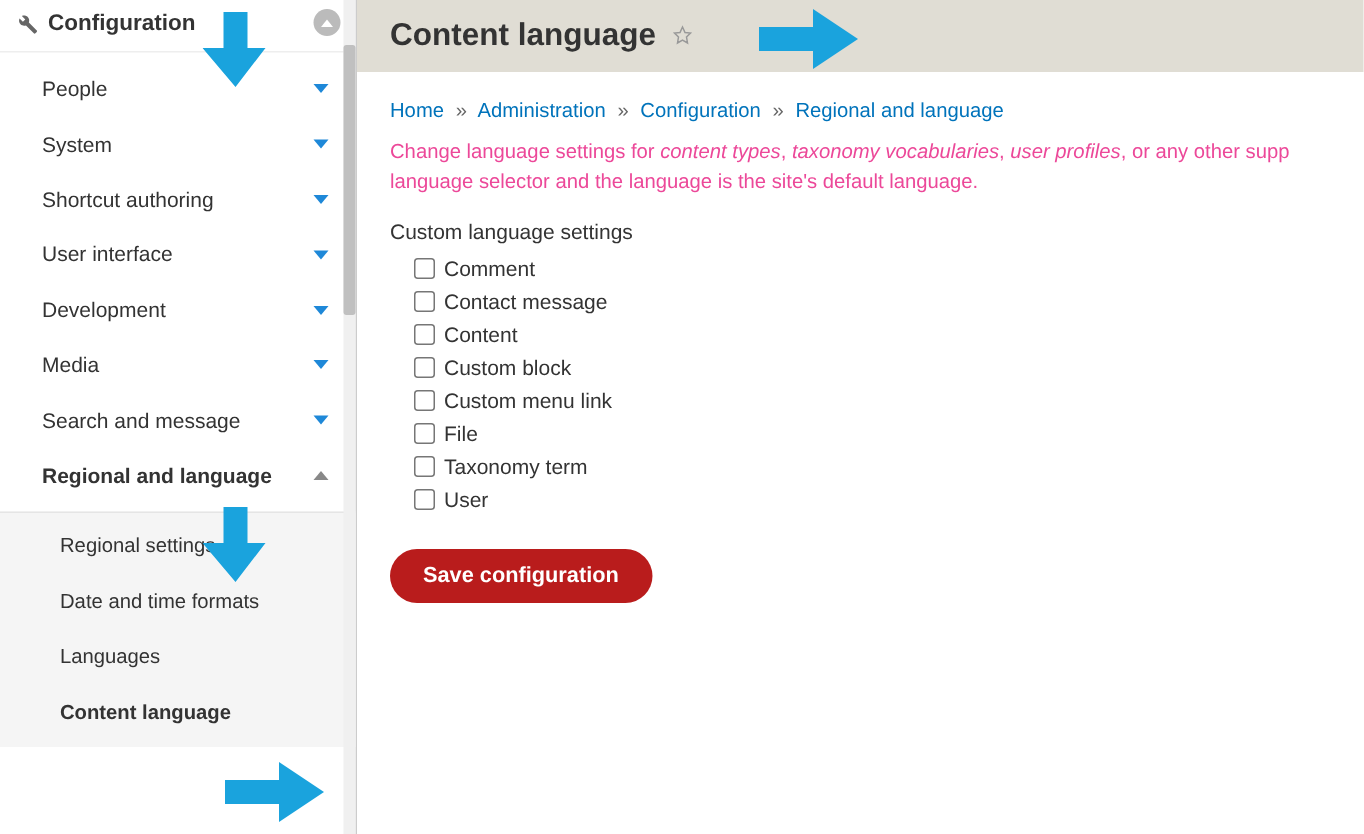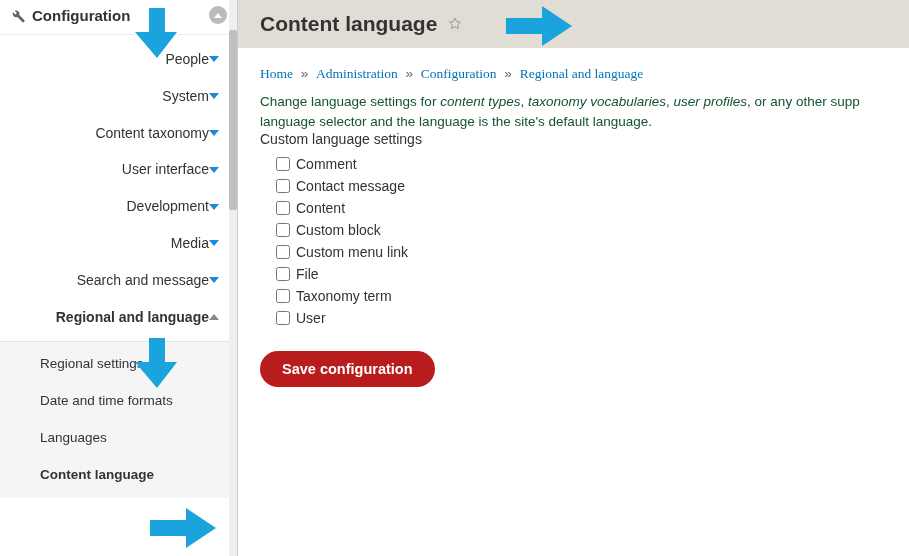--- a/index.html
+++ b/index.html
@@ -13,7 +13,7 @@
   .side-title { font-weight: bold; font-size: 15px; flex: 1; }
   .collapse-circle { width: 18px; height: 18px; border-radius: 50%; background: #bbb; display: flex; align-items: center; justify-content: center; }
   .collapse-circle::after { content: ""; border-left: 4px solid transparent; border-right: 4px solid transparent; border-bottom: 5px solid #fff; }
-  .side-list { list-style: none; padding: 6px 0; text-align: right; }
+  .side-list { list-style: none; padding: 6px 0; }
   .side-item { display: flex; align-items: center; justify-content: space-between; padding: 10px 18px 10px 28px; cursor: pointer; font-size: 14px; color: #333; }
   .side-item .label { flex: 1; line-height: 1.2; }
   .side-item.active > .label { font-weight: bold; }

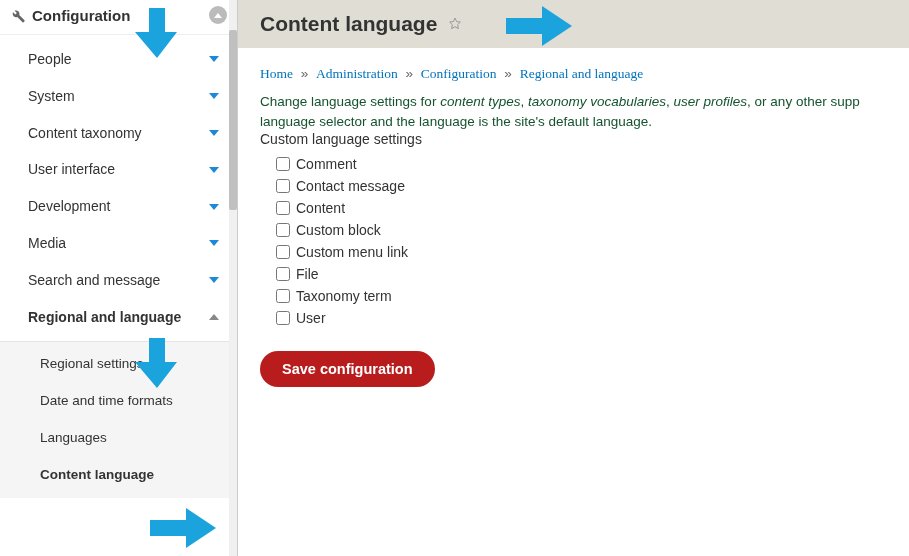--- a/index.html
+++ b/index.html
@@ -28,7 +28,7 @@
   .star { width: 16px; height: 16px; color: #999; }
   .content { padding: 18px 22px; }
   .breadcrumb { font-size: 13.5px; margin-bottom: 10px; }
-  .breadcrumb a { color: #0073bb; text-decoration: none; font-family: Liberation Serif, serif; }
+  .breadcrumb a { color: #0073bb; text-decoration: none; }
   .breadcrumb .sep { color: #666; margin: 0 4px; }
   .desc { font-size: 13.5px; color: #14532d; line-height: 1.45; margin-bottom: 0; }
   .desc em { font-style: italic; }

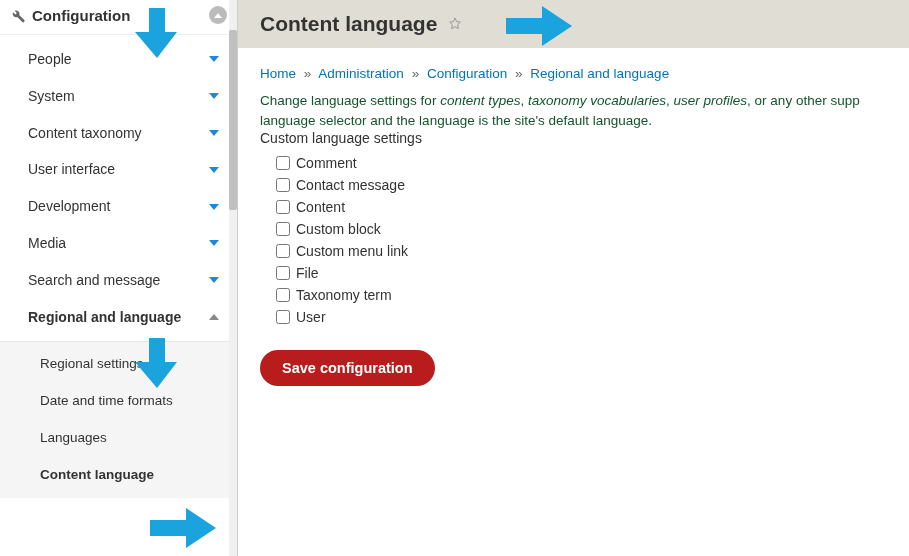--- a/index.html
+++ b/index.html
@@ -30,7 +30,7 @@
   .breadcrumb { font-size: 13.5px; margin-bottom: 10px; }
   .breadcrumb a { color: #0073bb; text-decoration: none; }
   .breadcrumb .sep { color: #666; margin: 0 4px; }
-  .desc { font-size: 13.5px; color: #14532d; line-height: 1.45; margin-bottom: 0; }
+  .desc { font-size: 13.5px; color: #ec4899; line-height: 1.45; margin-bottom: 16px; }
   .desc em { font-style: italic; }
   .section-title { font-weight: normal; font-size: 14px; margin-bottom: 6px; }
   .check-list { list-style: none; }

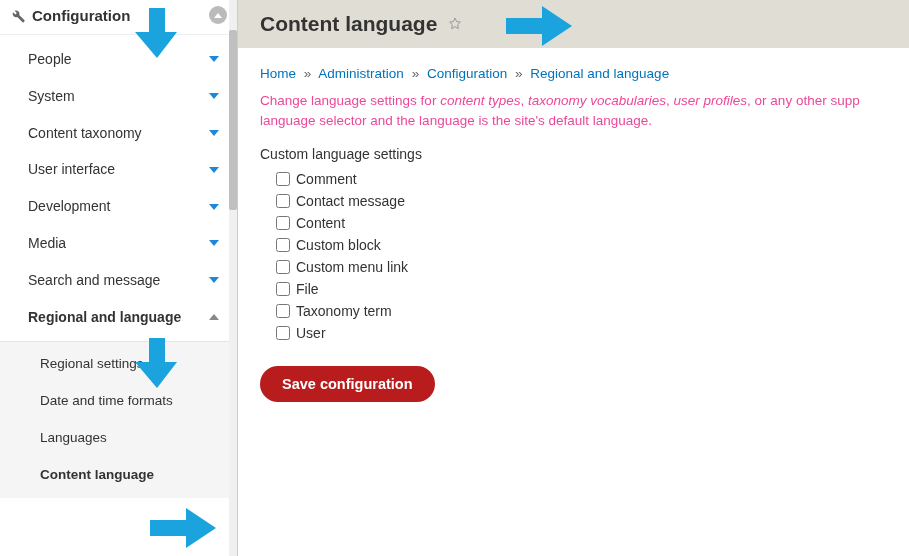--- a/index.html
+++ b/index.html
@@ -62,7 +62,7 @@
           <span class="caret-down"></span>
         </li>
       <li class="side-item">
-          <span class="label">Content taxonomy</span>
+          <span class="label">Shortcut authoring</span>
           <span class="caret-down"></span>
         </li>
       <li class="side-item">

